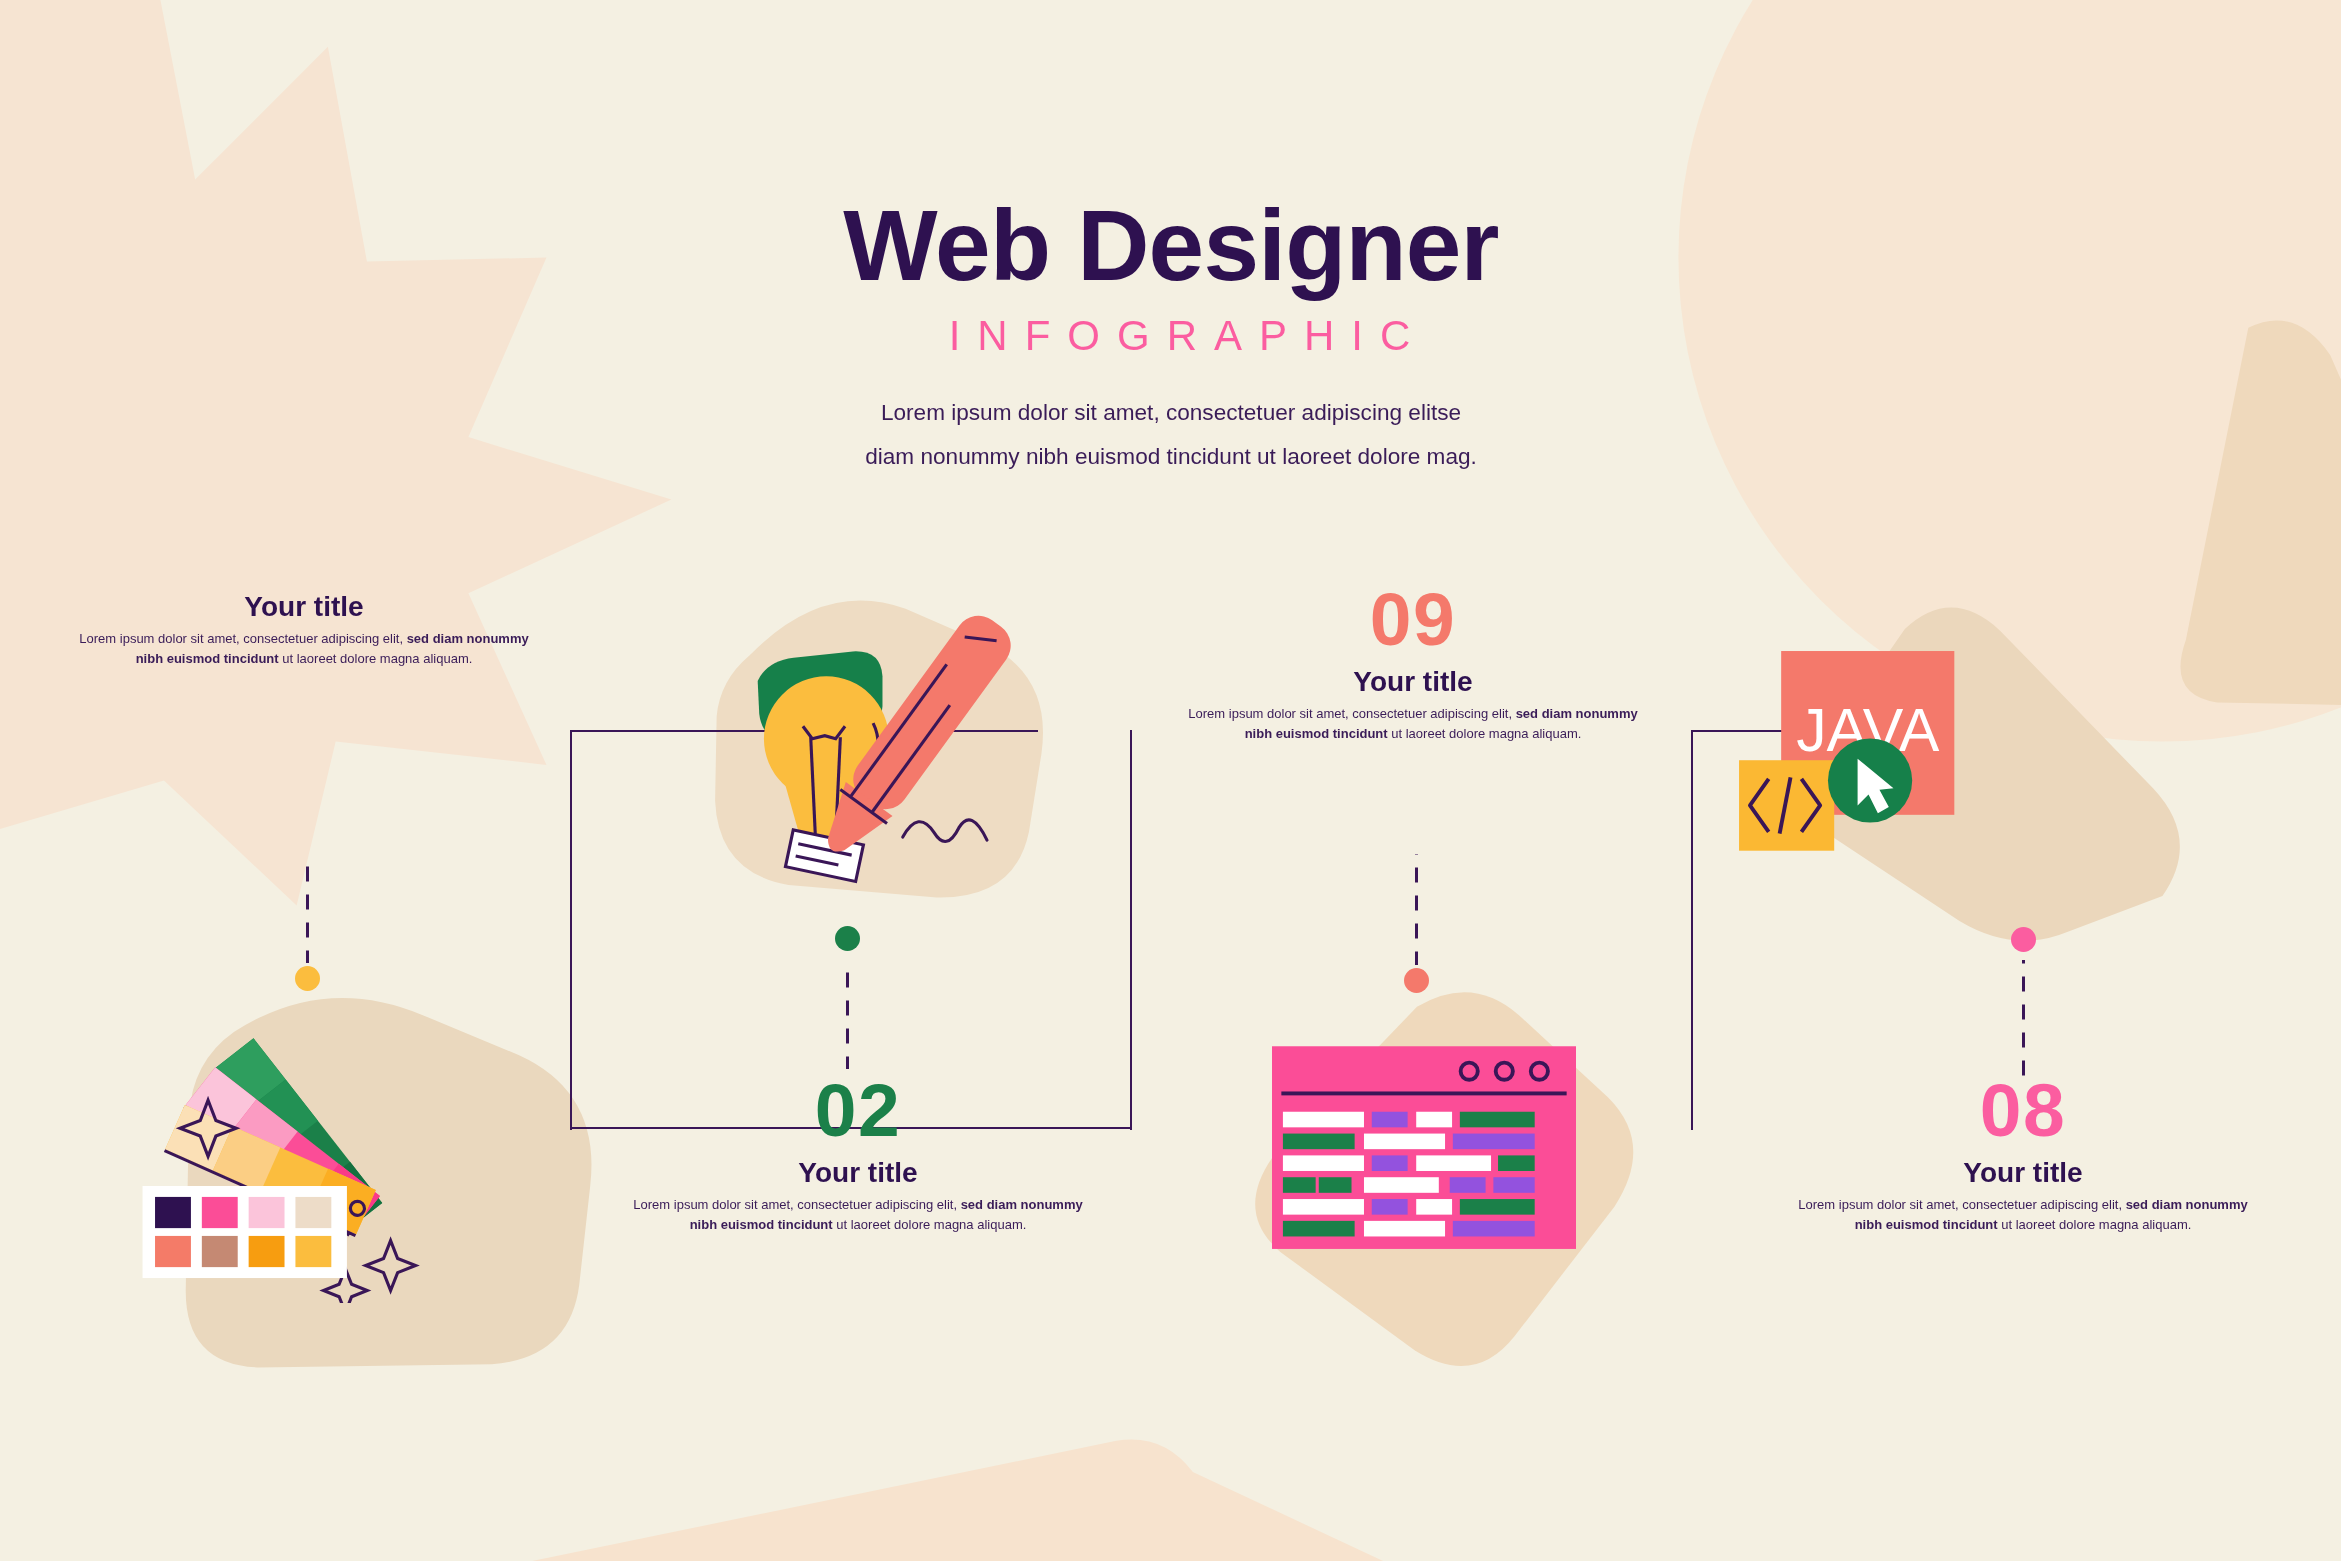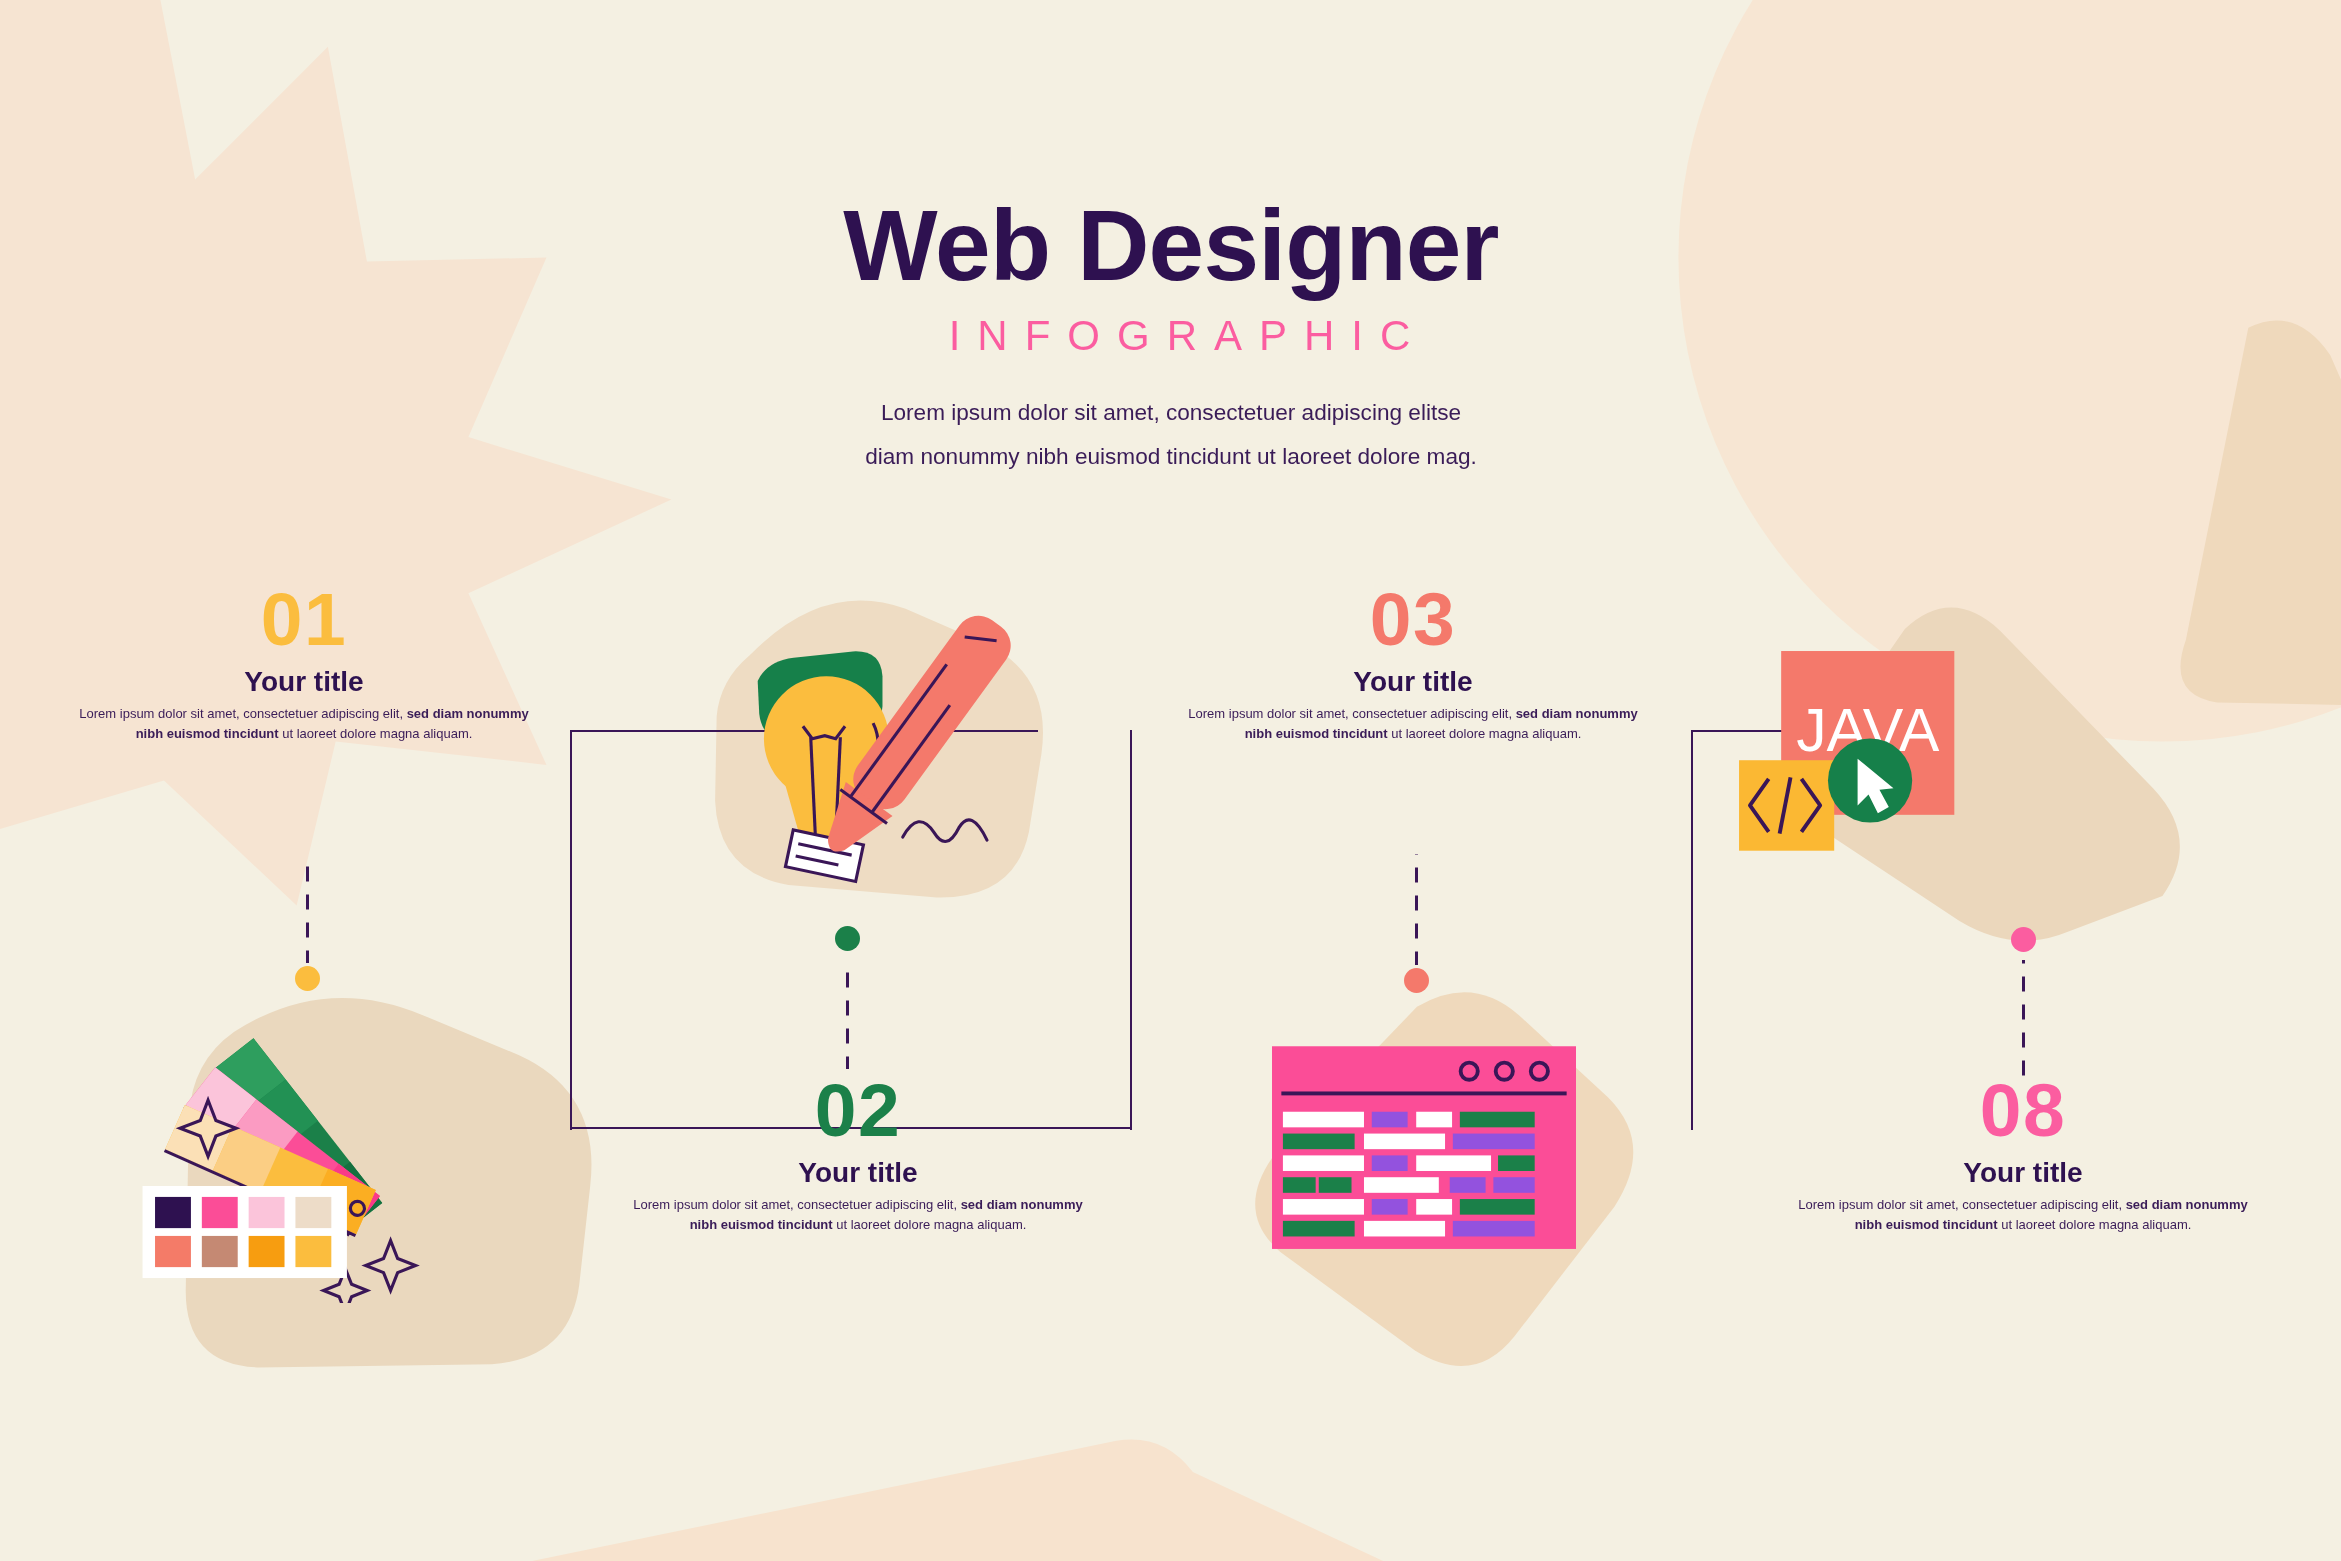--- a/index.html
+++ b/index.html
@@ -114,7 +114,6 @@
   <div class="dot" style="left:2011px;top:927px;width:25px;height:25px;background:#FB5DA0;"></div>
 
   <div class="step" style="left:70px;top:582px;width:468px;">
-    <div class="num" style="color:#FBBD3E;">01</div>
     <div class="step-title">Your title</div>
     <p class="step-body">
       <span>Lorem ipsum dolor sit amet, consectetuer adipiscing elit, </span><b>sed diam nonummy nibh euismod tincidunt</b><span> ut laoreet dolore magna aliquam.</span>

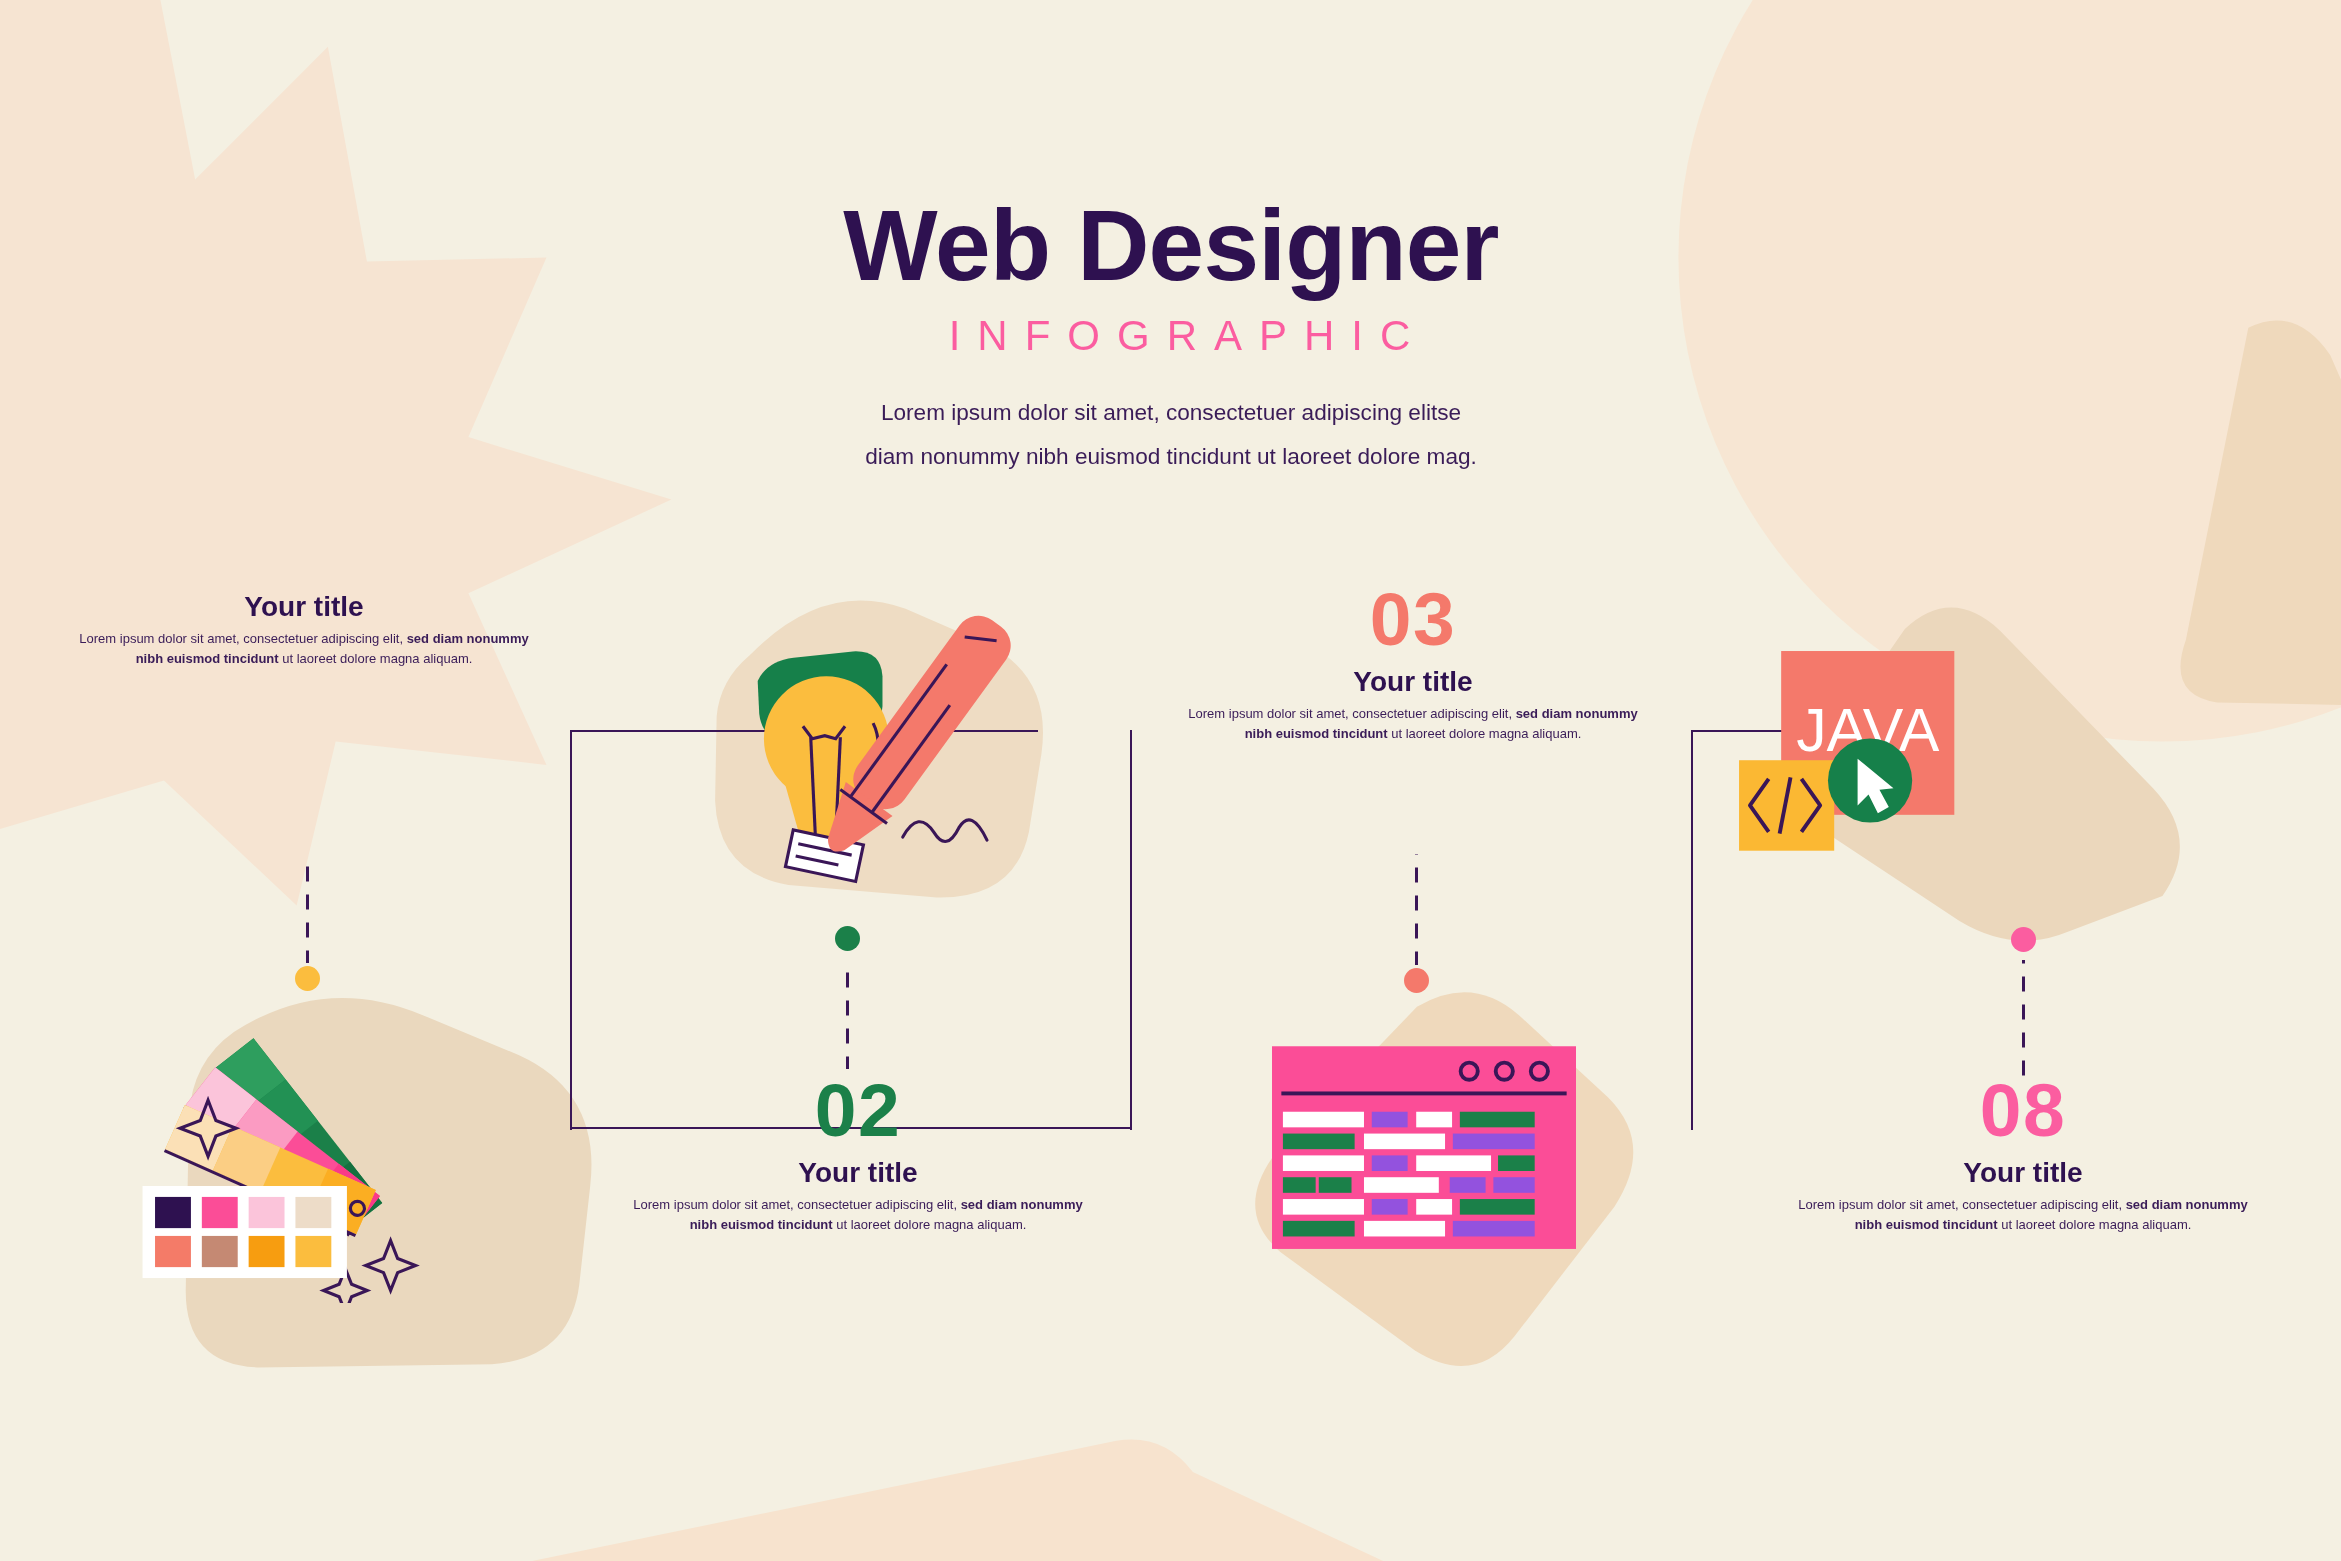--- a/index.html
+++ b/index.html
@@ -129,7 +129,7 @@
   </div>
 
   <div class="step" style="left:1179px;top:582px;width:468px;">
-    <div class="num" style="color:#F4796B;">03</div>
+    <div class="num" style="color:#F4796B;">09</div>
     <div class="step-title">Your title</div>
     <p class="step-body">
       <span>Lorem ipsum dolor sit amet, consectetuer adipiscing elit, </span><b>sed diam nonummy nibh euismod tincidunt</b><span> ut laoreet dolore magna aliquam.</span>

